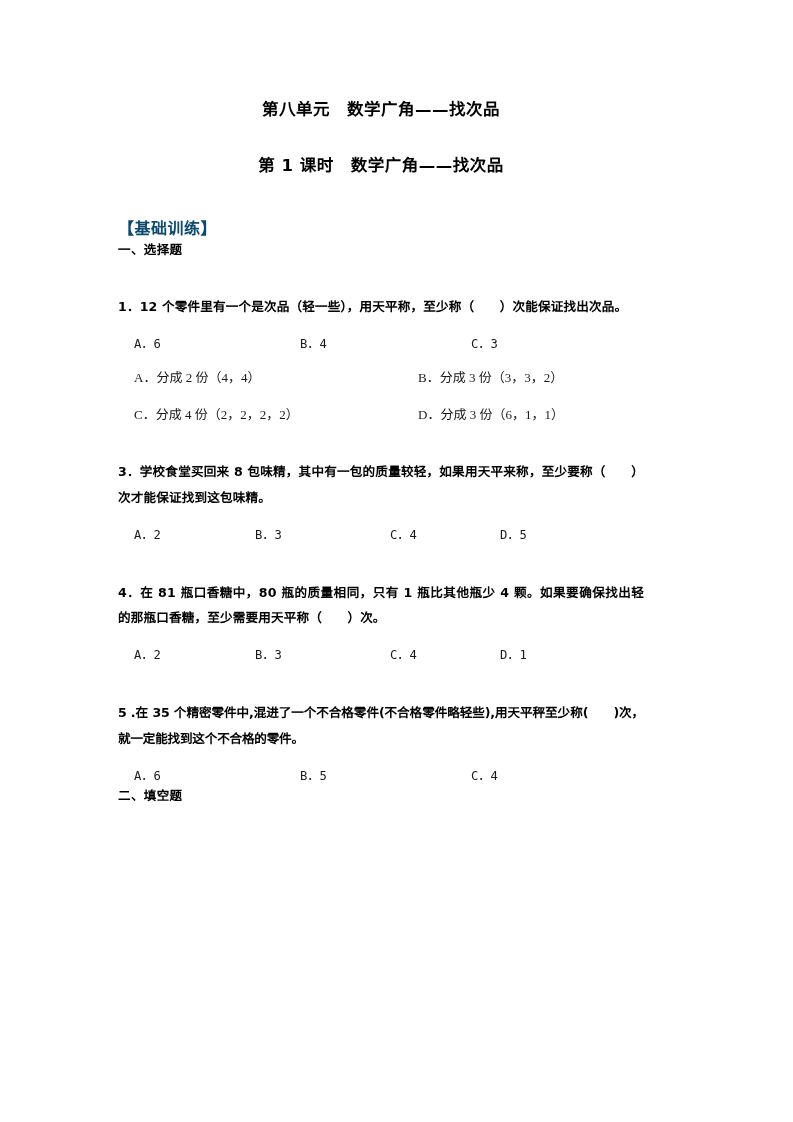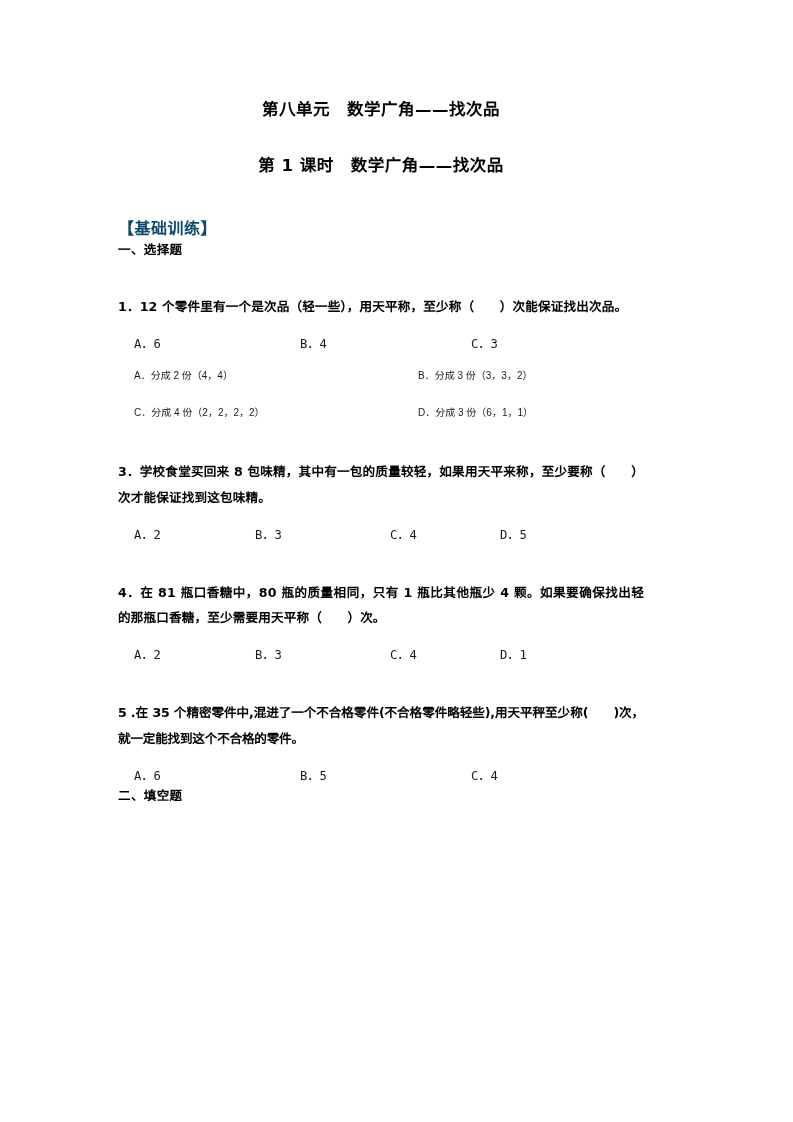--- a/index.html
+++ b/index.html
@@ -83,8 +83,8 @@
   }
   .opt.row2 { top: 37px; }
   .opt-cjk {
-    font-family: Liberation Sans, sans-serif;
-    font-size: 10px;
+    font-family: Liberation Serif, serif;
+    font-size: 13px;
   }
 
   

